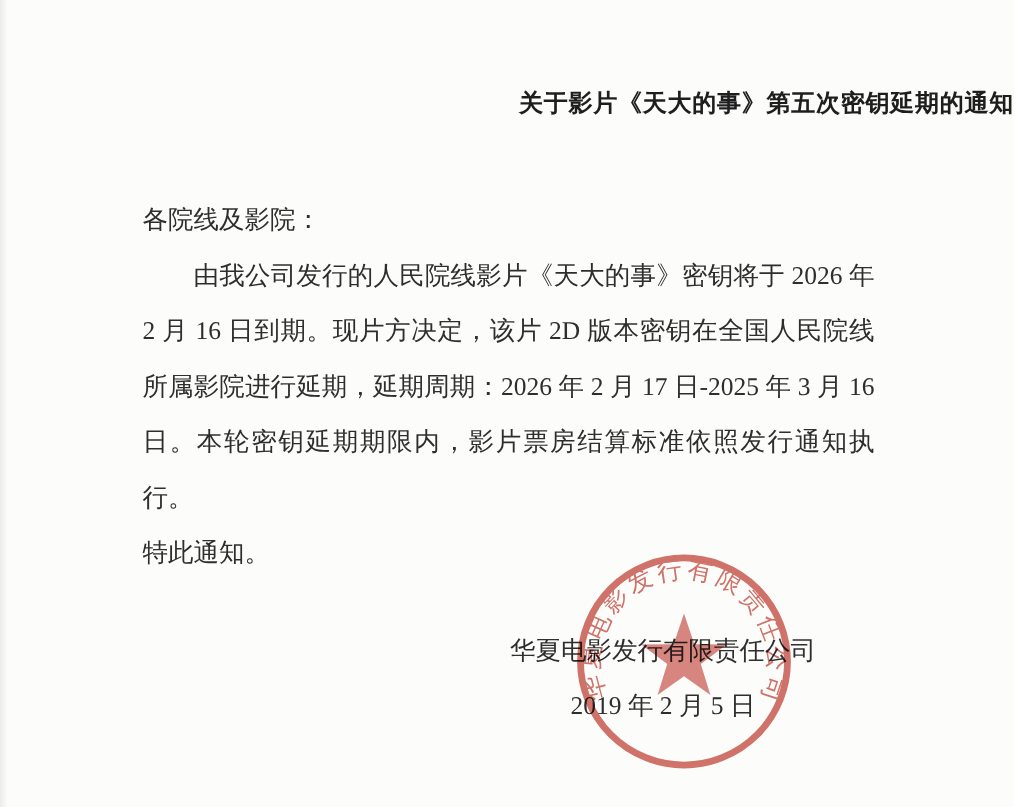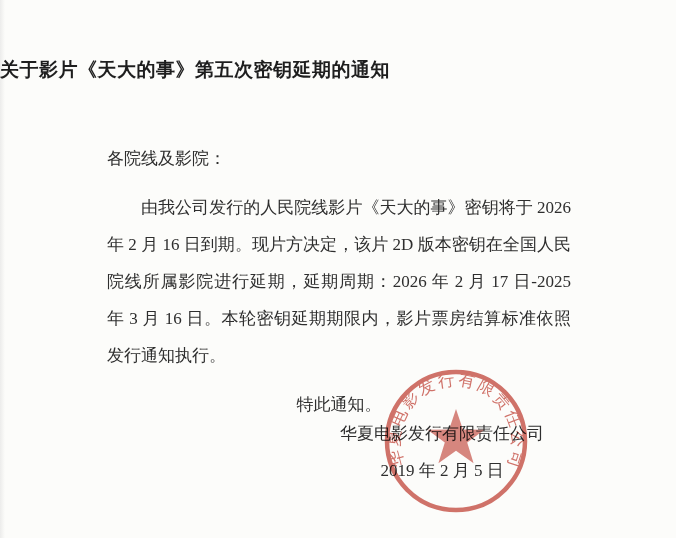--- a/index.html
+++ b/index.html
@@ -26,8 +26,8 @@
     top: 56px;
     left: 0;
     width: 676px;
-    text-align: left;
-    font-size: 19px;
+    text-align: right;
+    font-size: 16px;
     line-height: 28px;
     font-weight: bold;
     color: #1e1e1e;

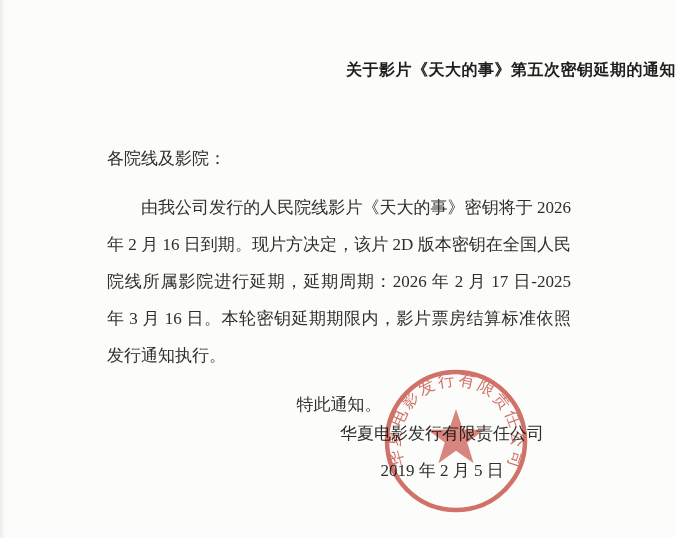--- a/index.html
+++ b/index.html
@@ -44,7 +44,7 @@
     text-justify: inter-ideograph;
   }
   .content p {
-    margin: 12px;
+    margin: 0;
     padding: 0;
   }
   .salutation { text-align: left; }

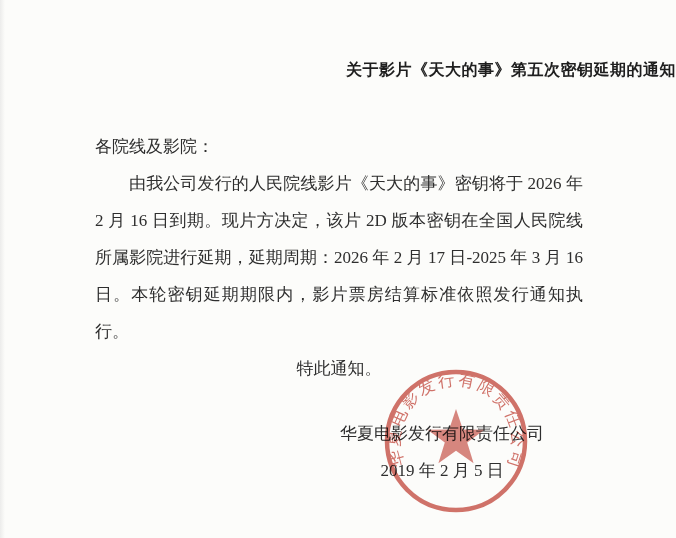--- a/index.html
+++ b/index.html
@@ -49,7 +49,7 @@
   }
   .salutation { text-align: left; }
   .body-paragraph { text-indent: 2em; }
-  .closing-line { text-align: center; }
+  .closing-line { text-align: left; }
   .signature {
     position: absolute;
     top: 415px;

